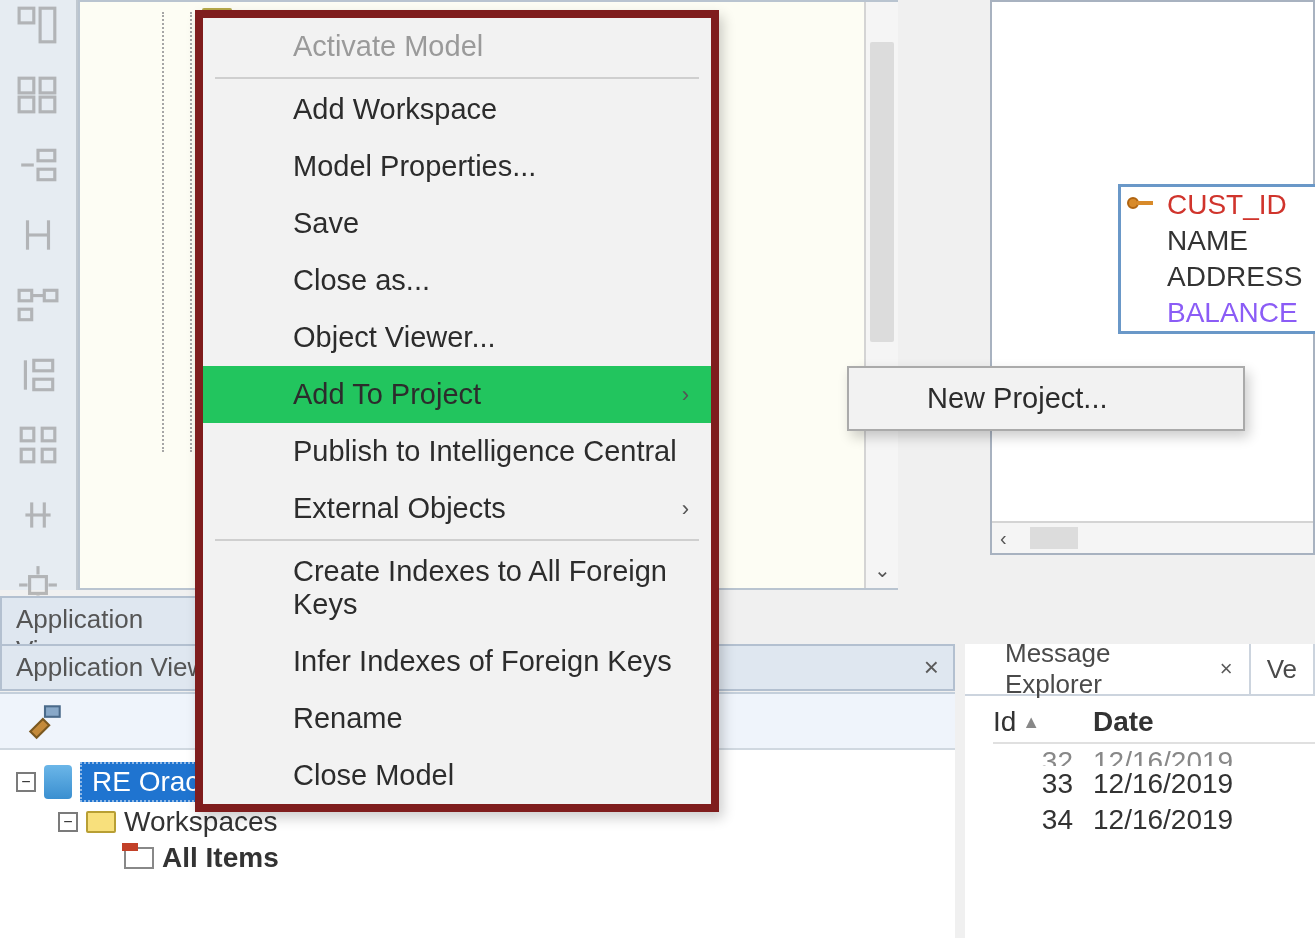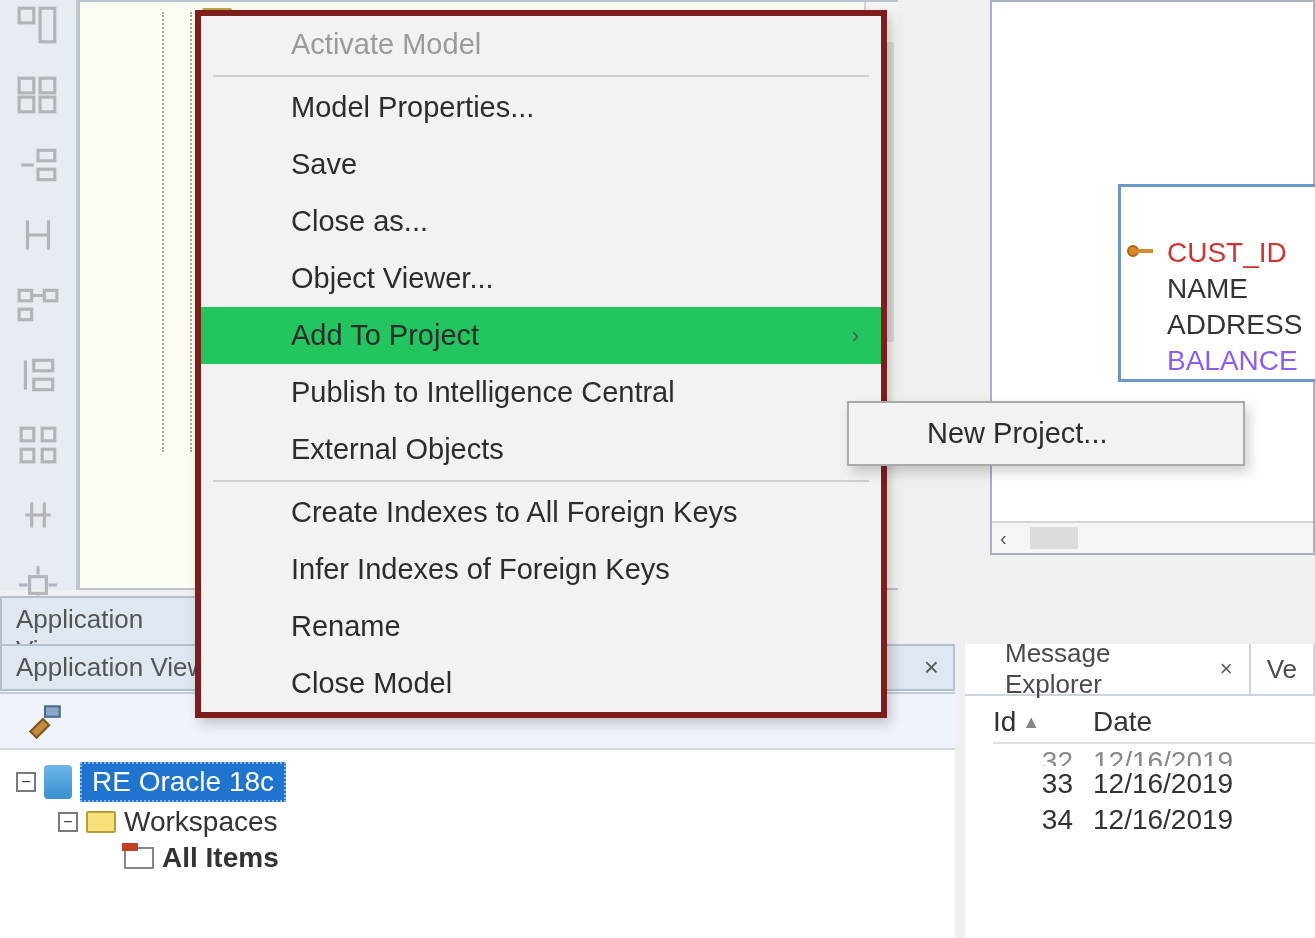--- a/index.html
+++ b/index.html
@@ -113,9 +113,9 @@
   position: absolute;
   left: 195px;
   top: 10px;
-  width: 692px;
+  width: 524px;
   background: #f2f2f2;
-  border: 6px solid #7f1d1d;
+  border: 8px solid #7f1d1d;
   box-shadow: 4px 6px 12px rgba(0,0,0,0.2);
   z-index: 100;
 }

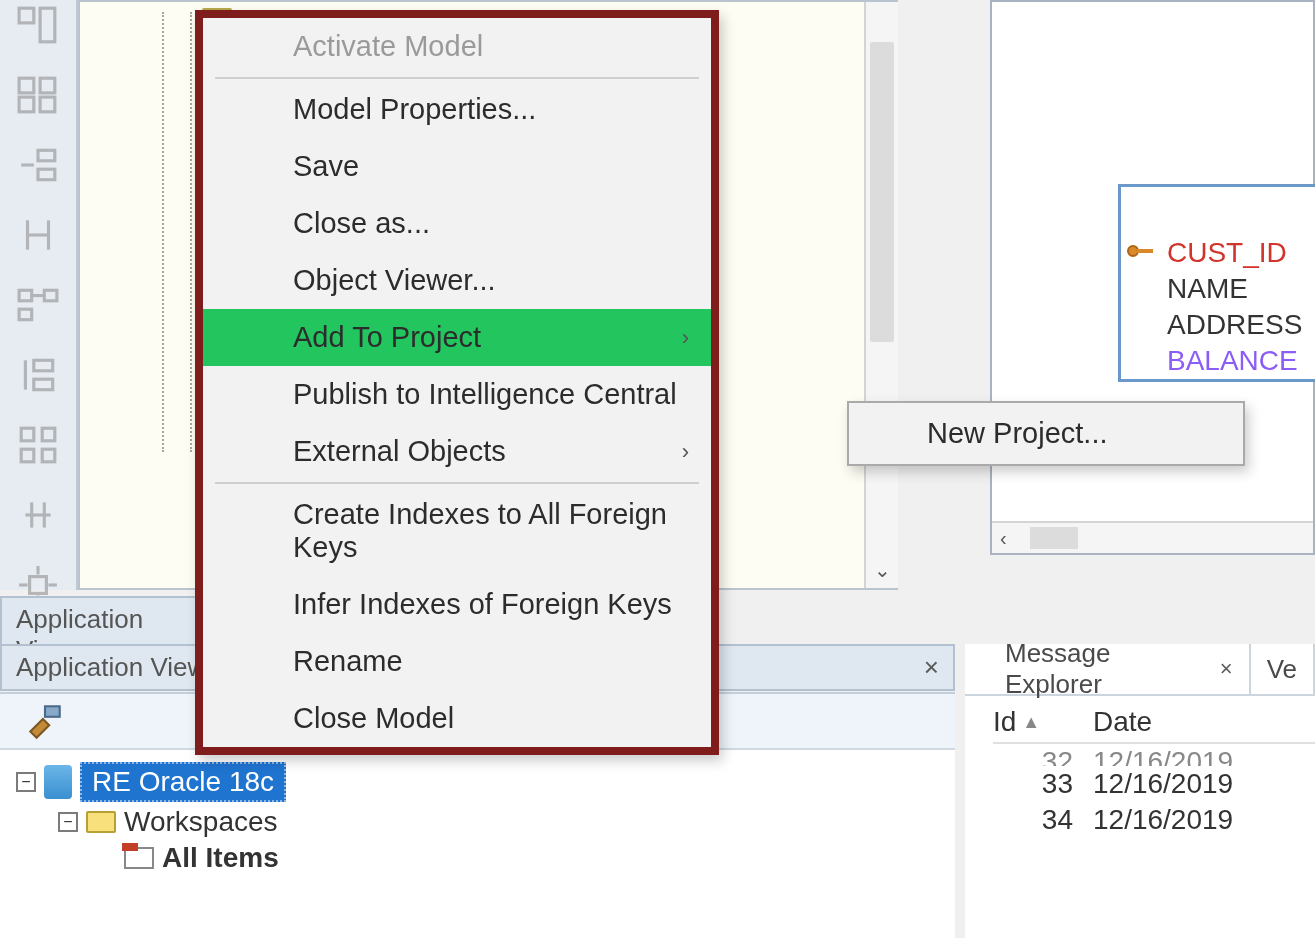--- a/index.html
+++ b/index.html
@@ -452,6 +452,7 @@
 <div class="context-menu">
   <div class="item disabled">Activate Model</div>
   <div class="sep"></div>
+  <div class="item">Add Workspace</div>
   <div class="item">Model Properties...</div>
   <div class="item">Save</div>
   <div class="item">Close as...</div>

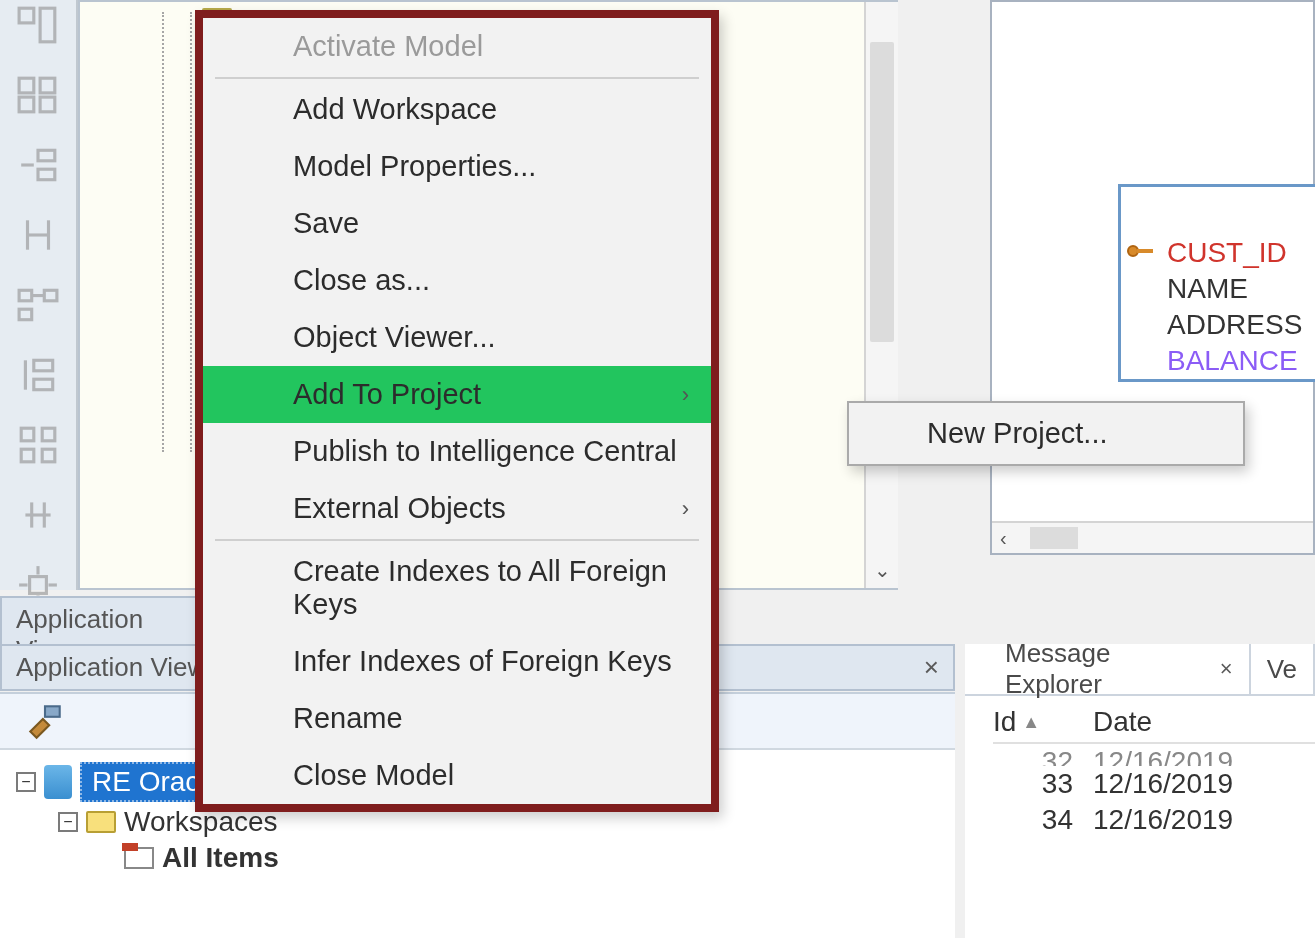--- a/index.html
+++ b/index.html
@@ -185,7 +185,7 @@
   position: relative;
   white-space: nowrap;
 }
-.entity-row.pk { color: #d0342c; margin-top: 48px; }
+.entity-row.pk { color: #d0342c; }
 .entity-row.faded { color: #8b5cf6; }
 .key-icon {
   position: absolute;

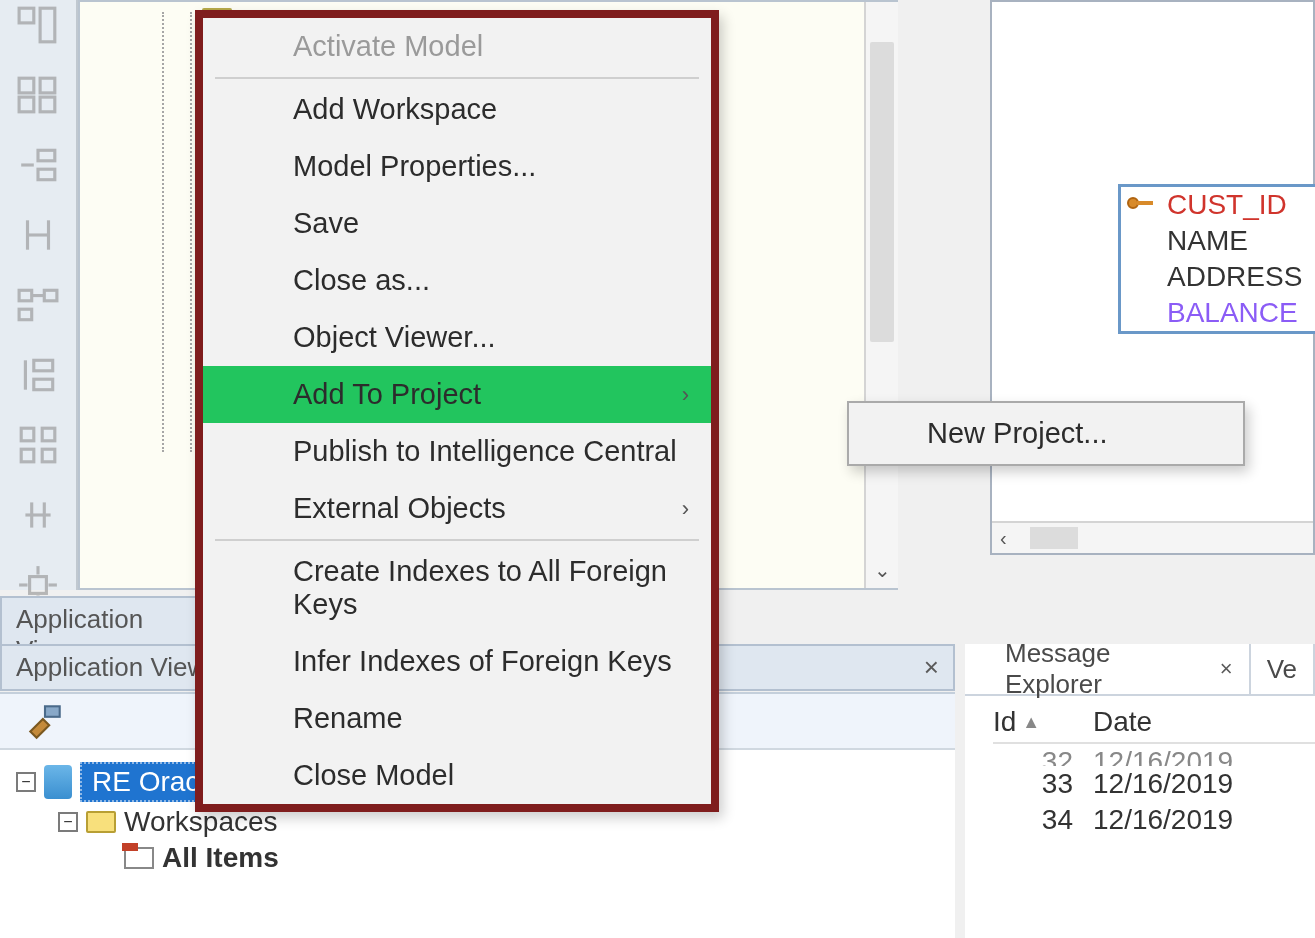--- a/index.html
+++ b/index.html
@@ -153,7 +153,6 @@
   border: 2px solid #aaa;
   box-shadow: 4px 6px 12px rgba(0,0,0,0.2);
   z-index: 101;
-  margin-top: 35px;
 }
 .submenu .item {
   padding: 14px 26px 14px 78px;

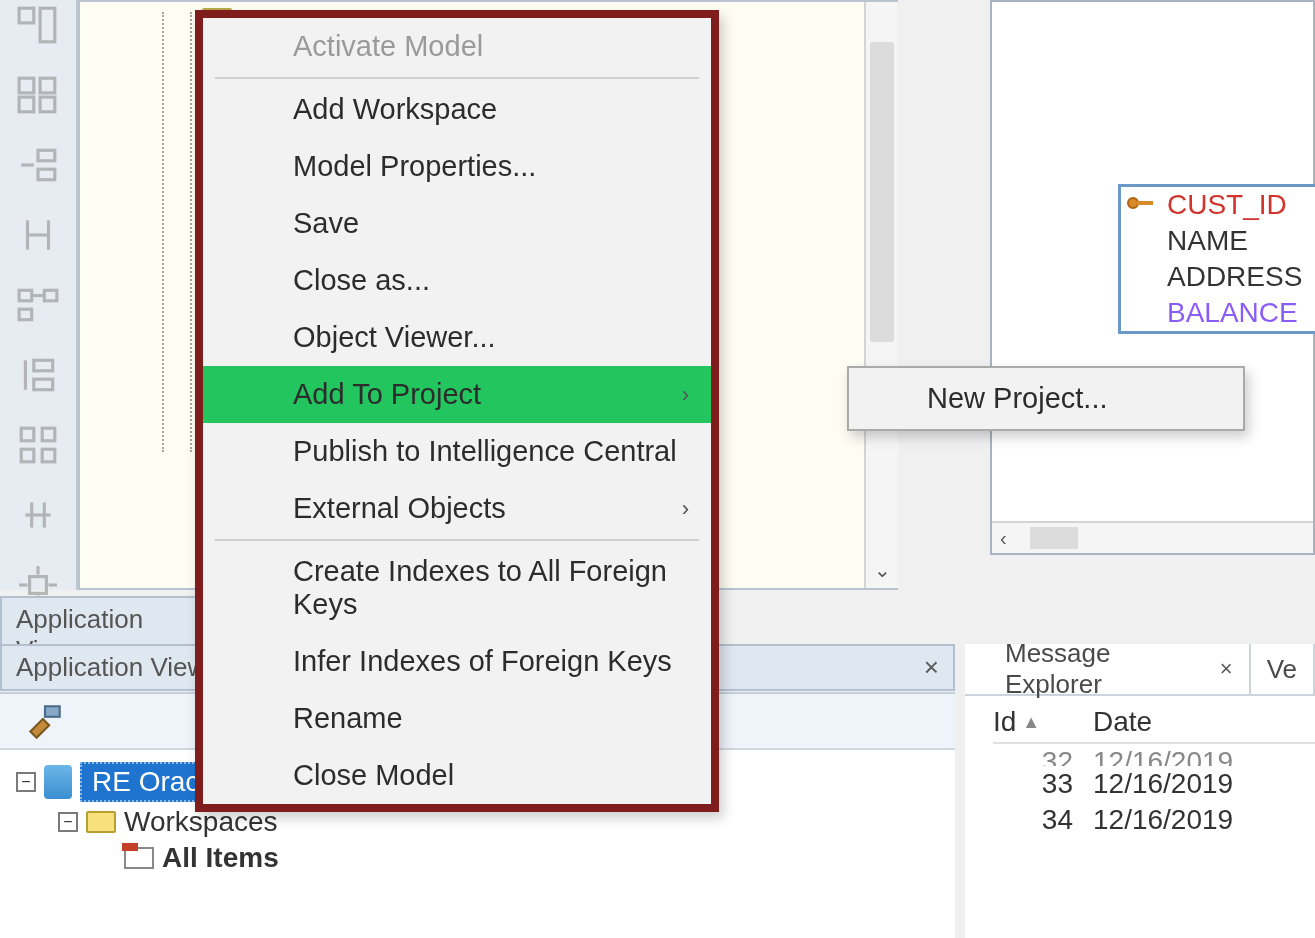--- a/index.html
+++ b/index.html
@@ -341,7 +341,7 @@
   padding: 4px 0;
 }
 .msg-header .col-id { width: 100px; display:flex; align-items:center; gap:6px;}
-.msg-header .col-date { flex:1; }
+.msg-header .col-date { flex:1;font-weight:bold; }
 .msg-row {
   display: flex;
   font-size: 28px;

